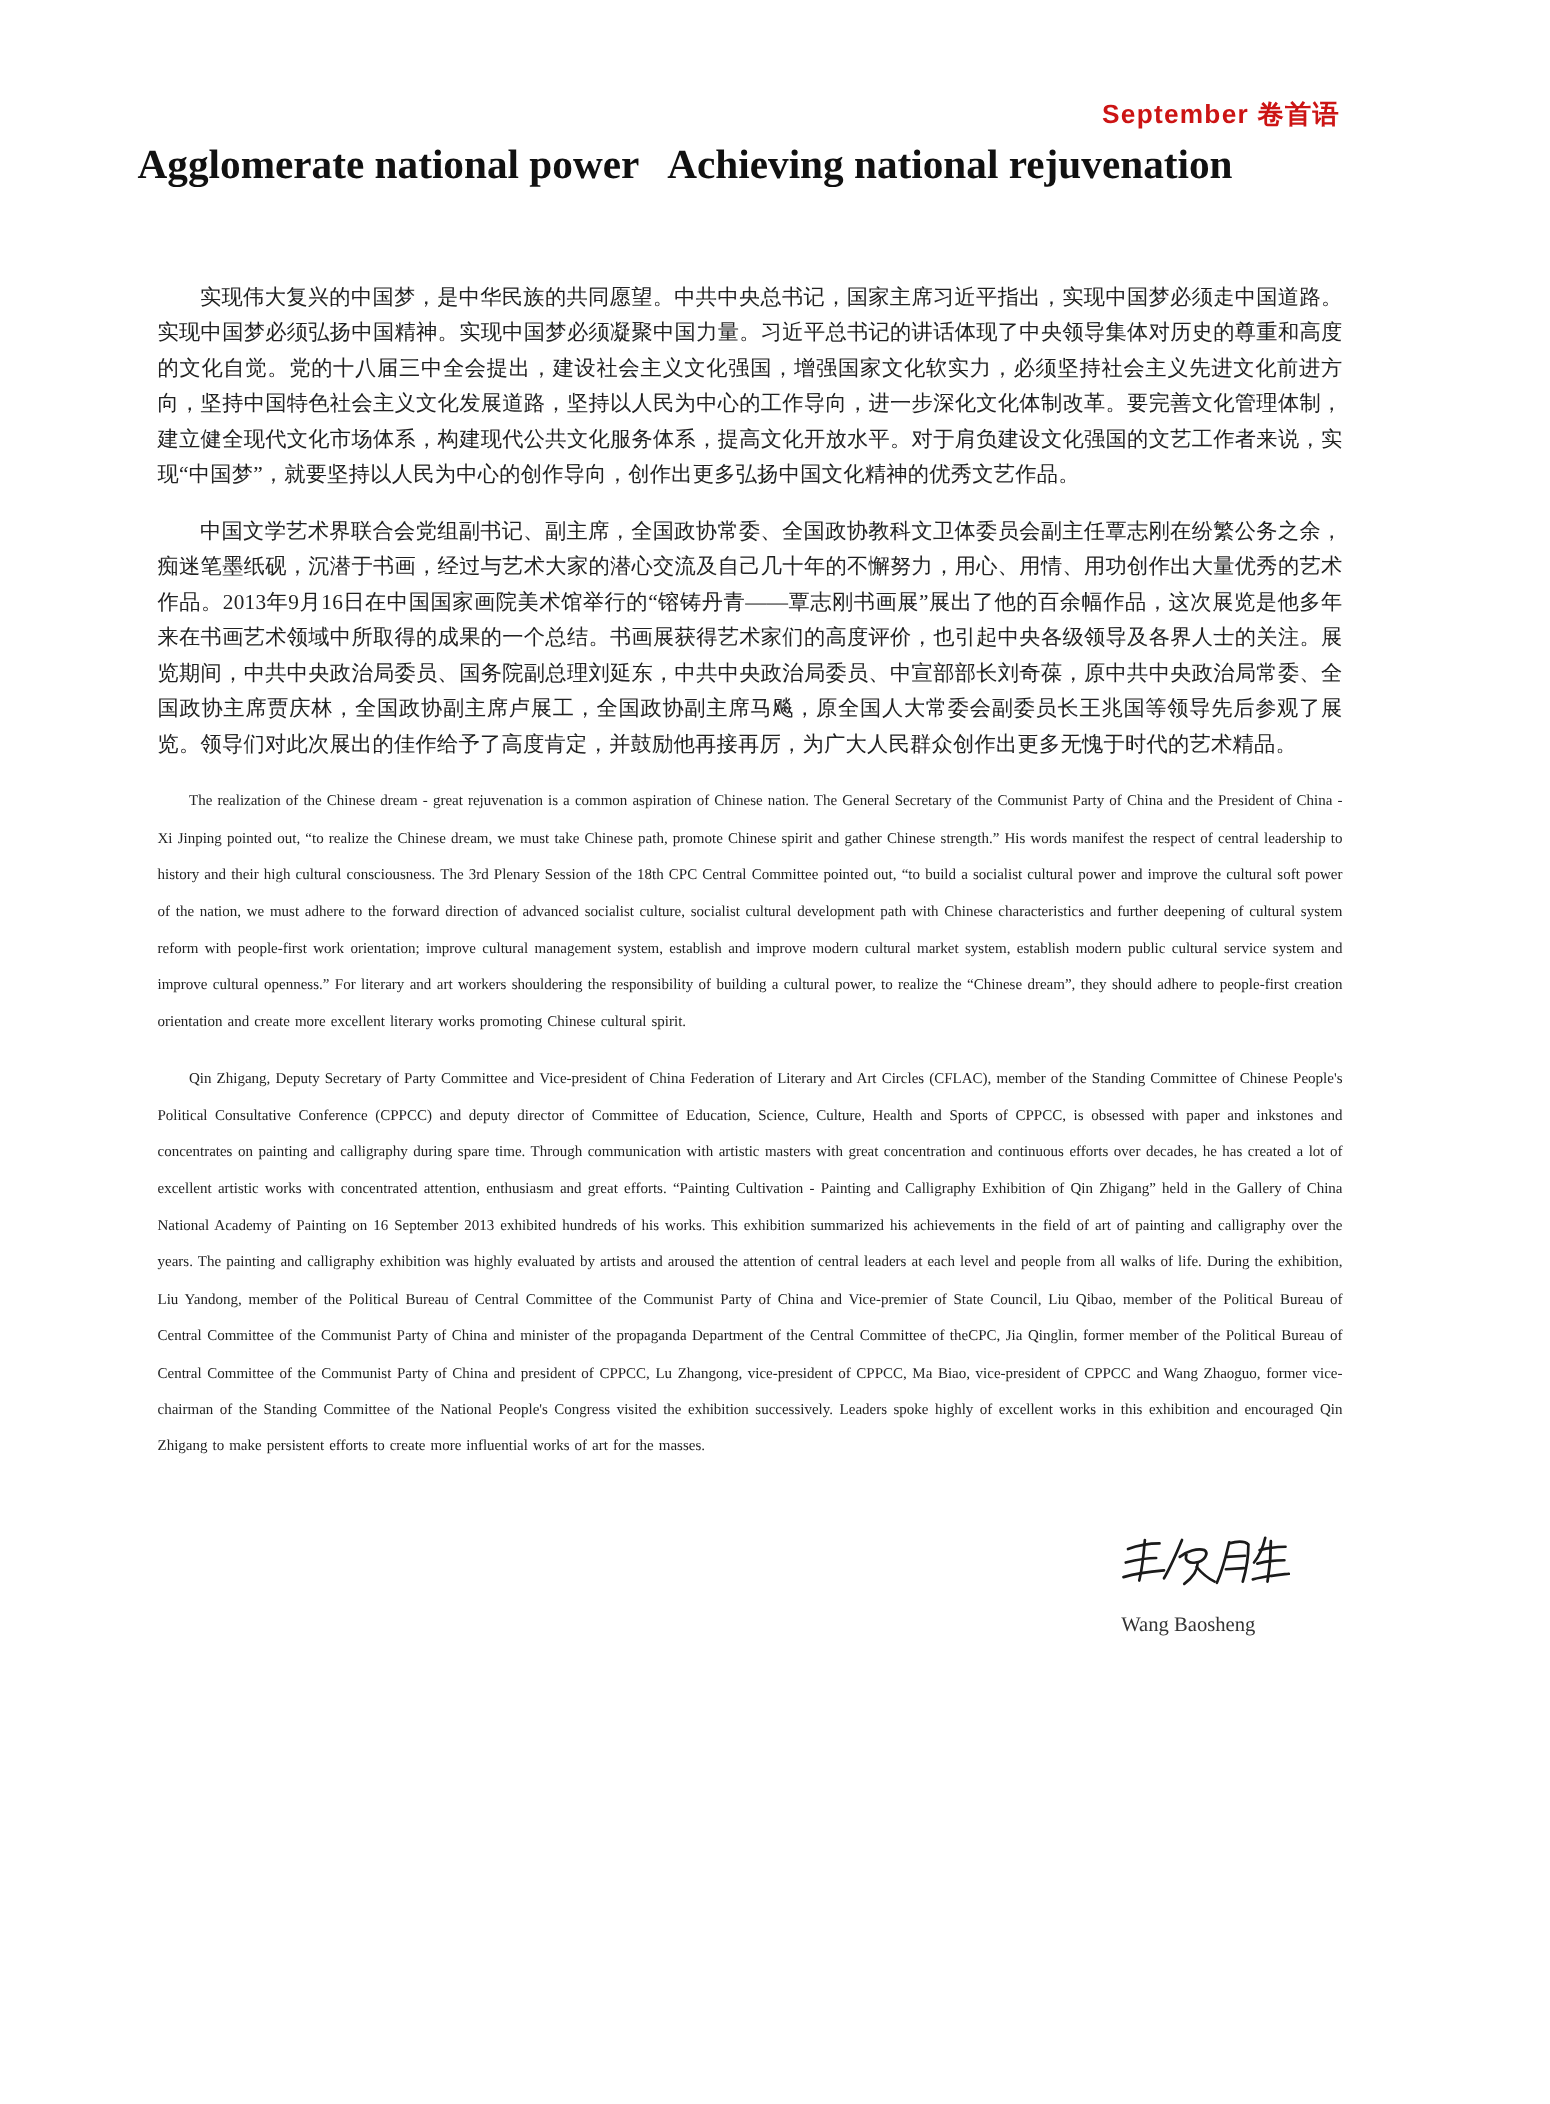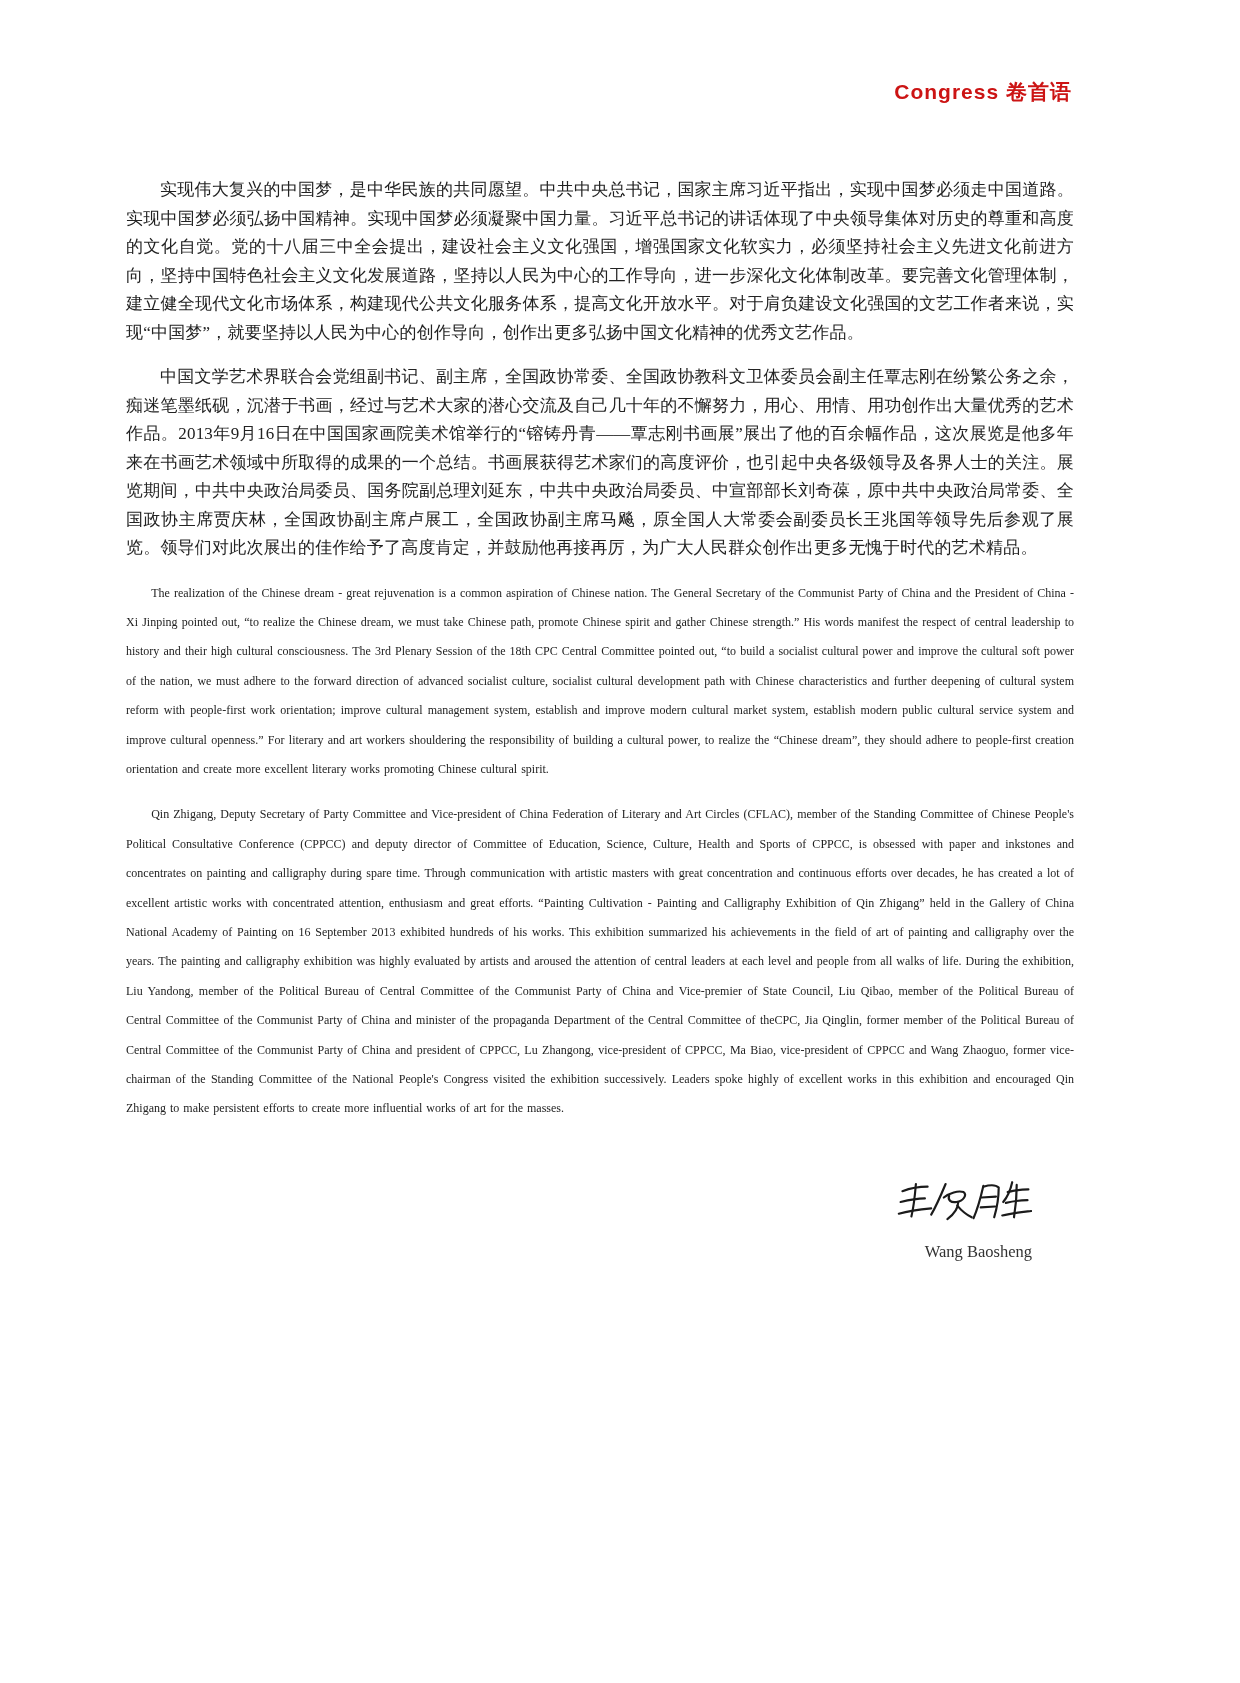--- a/index.html
+++ b/index.html
@@ -94,7 +94,7 @@
 
 <div class="page">
 
-  <div class="corner-label">Congress  卷首语</div>
+  <div class="corner-label">September  卷首语</div>
 
 
 

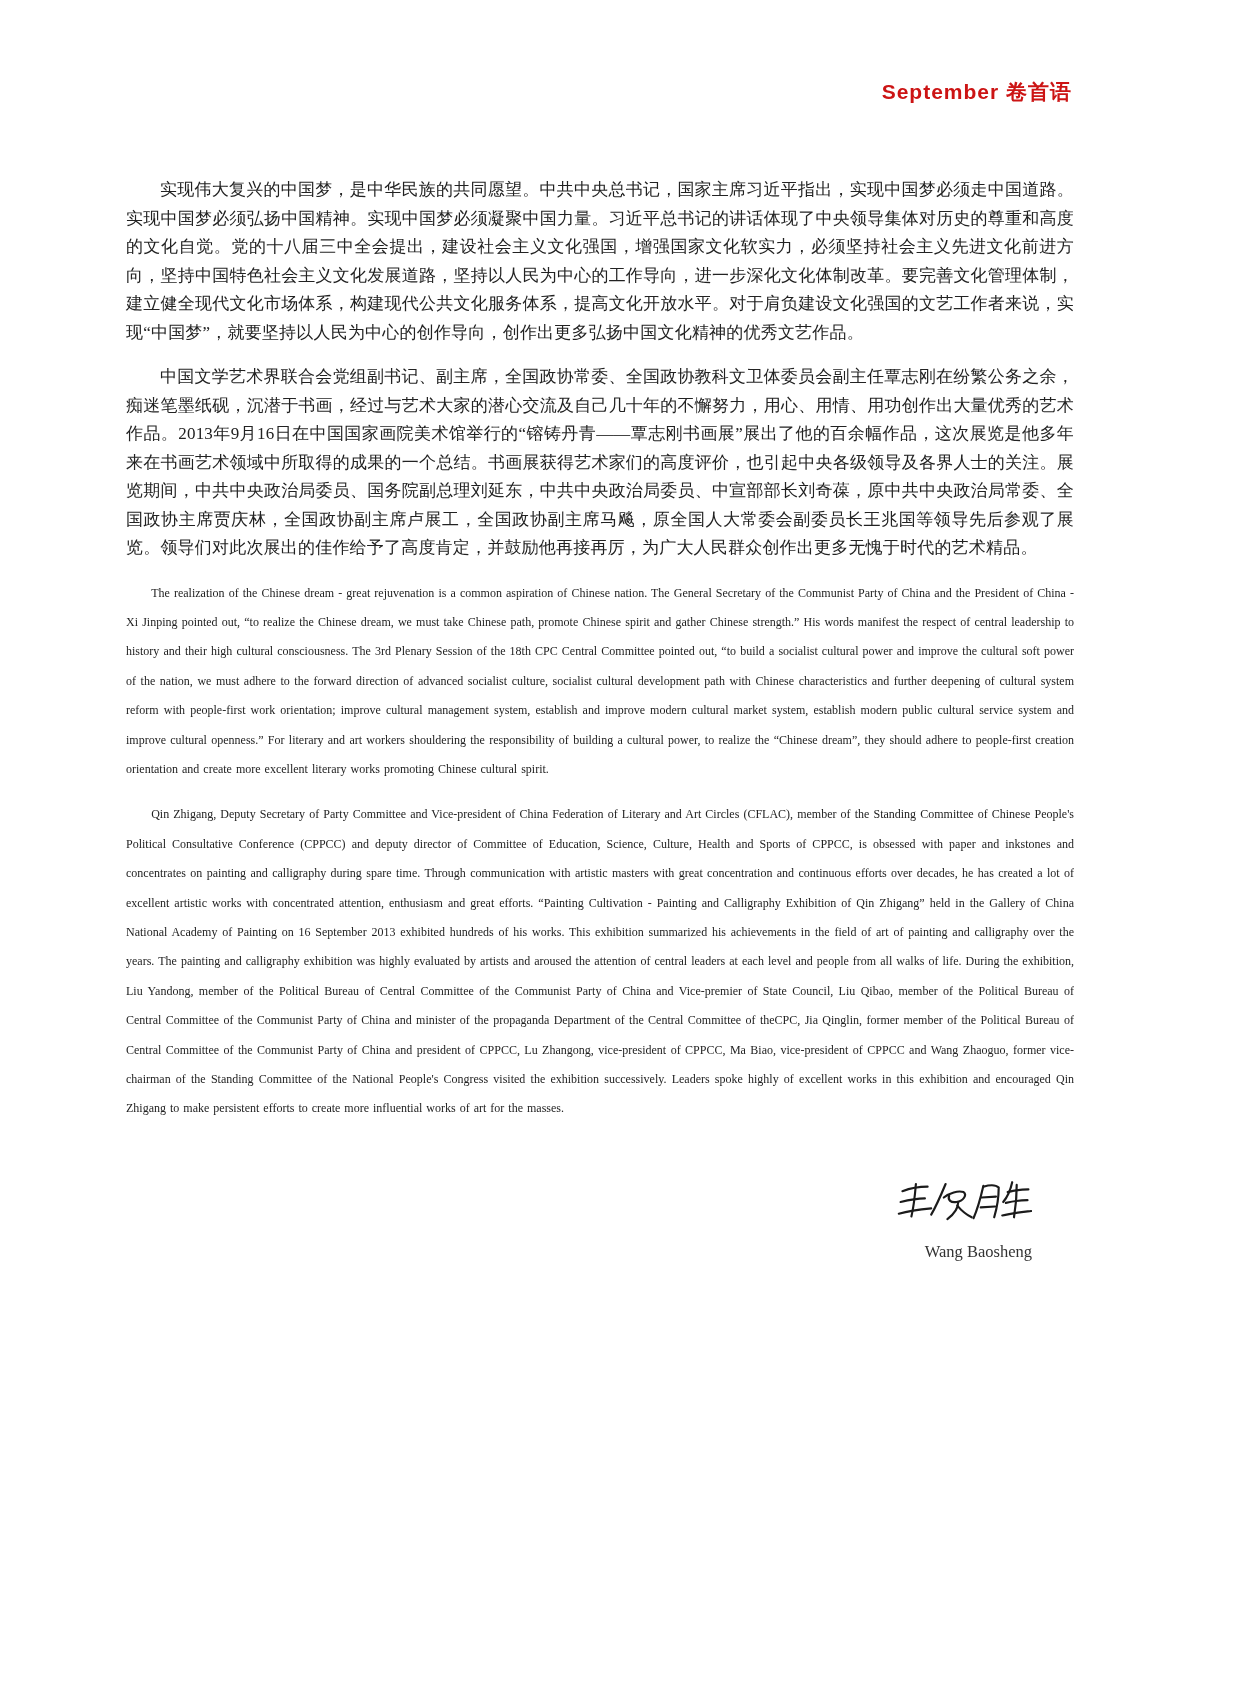--- a/index.html
+++ b/index.html
@@ -97,6 +97,7 @@
   <div class="corner-label">September  卷首语</div>
 
 
+  <h2 class="title-en">Agglomerate national power   Achieving national rejuvenation</h2>
 
   <div class="body-text">
     <p class="zh">实现伟大复兴的中国梦，是中华民族的共同愿望。中共中央总书记，国家主席习近平指出，实现中国梦必须走中国道路。实现中国梦必须弘扬中国精神。实现中国梦必须凝聚中国力量。习近平总书记的讲话体现了中央领导集体对历史的尊重和高度的文化自觉。党的十八届三中全会提出，建设社会主义文化强国，增强国家文化软实力，必须坚持社会主义先进文化前进方向，坚持中国特色社会主义文化发展道路，坚持以人民为中心的工作导向，进一步深化文化体制改革。要完善文化管理体制，建立健全现代文化市场体系，构建现代公共文化服务体系，提高文化开放水平。对于肩负建设文化强国的文艺工作者来说，实现“中国梦”，就要坚持以人民为中心的创作导向，创作出更多弘扬中国文化精神的优秀文艺作品。</p>

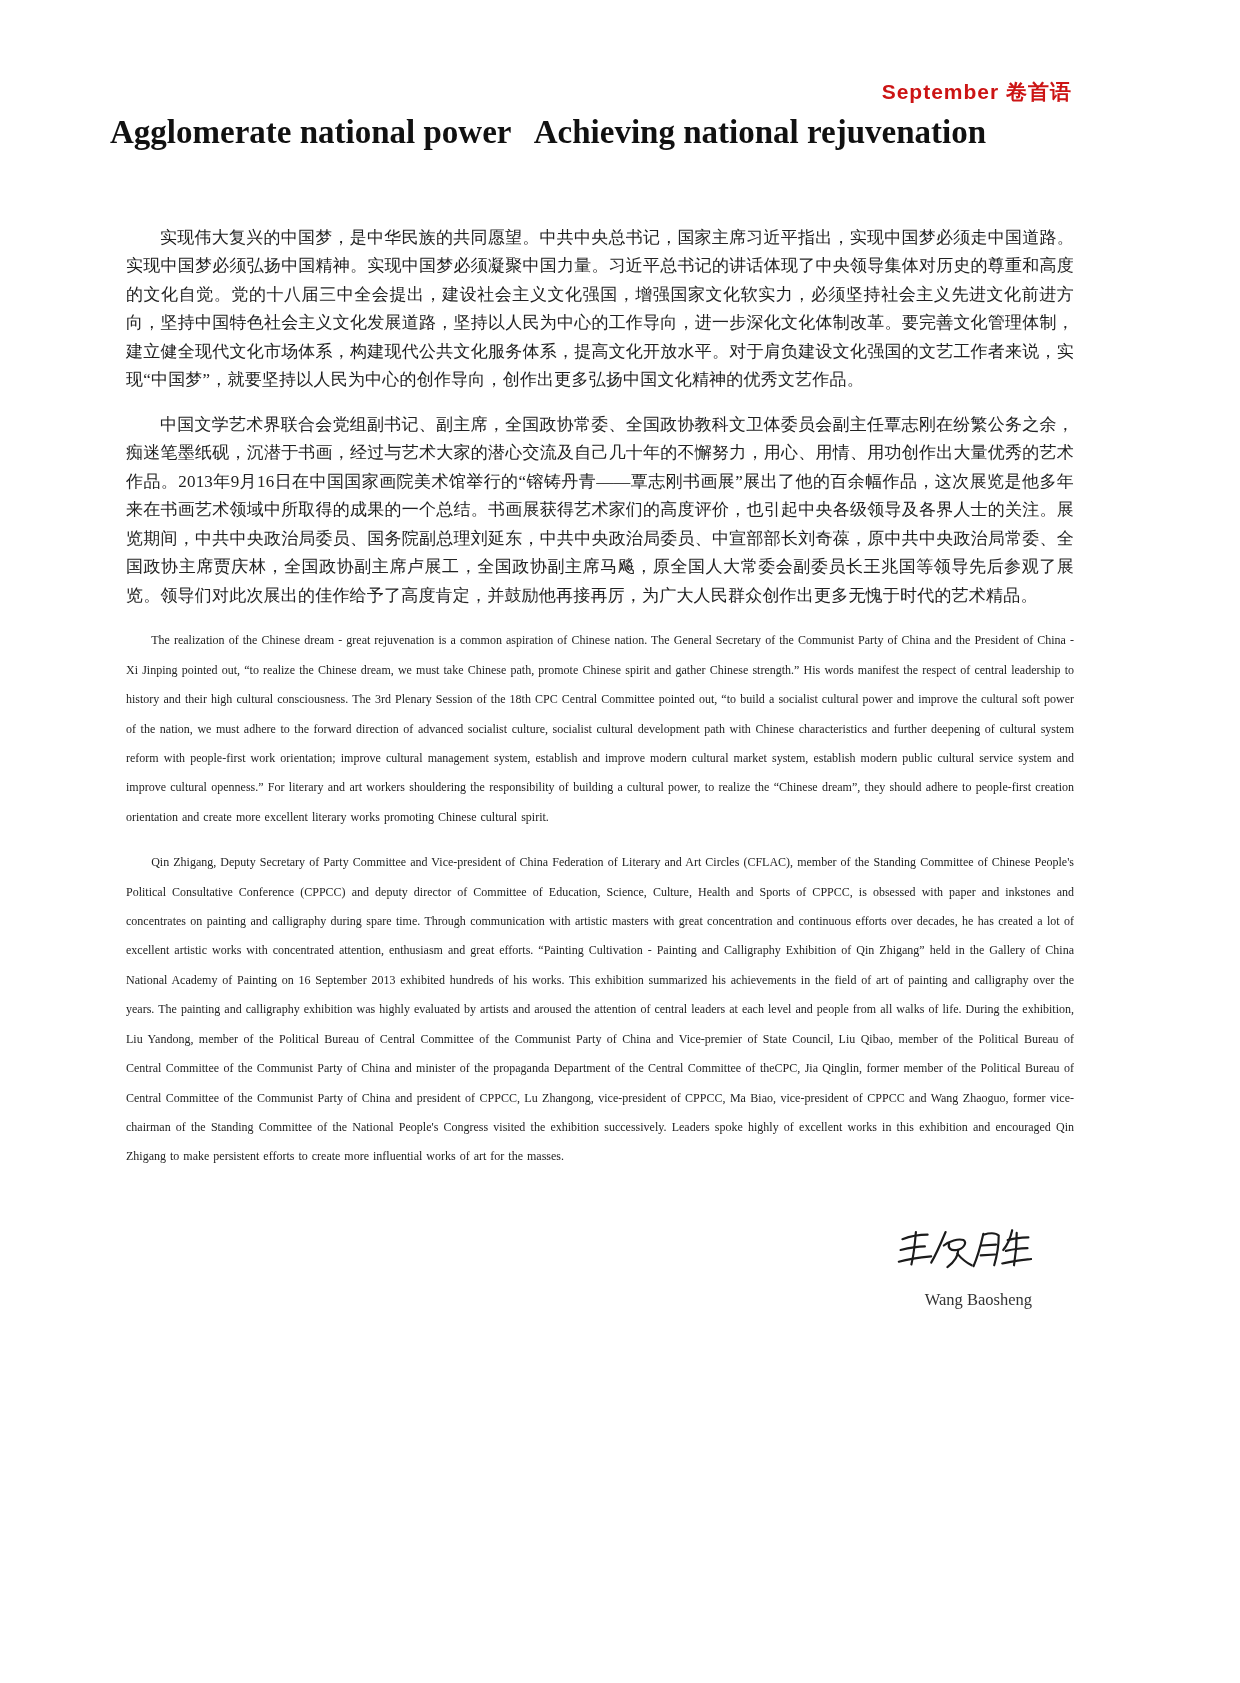--- a/index.html
+++ b/index.html
@@ -85,7 +85,7 @@
     font-family: "Liberation Serif", "DejaVu Serif", serif;
     font-size: 16.5px;
     color: #333333;
-    text-align: right;
+    text-align: left;
     width: 135px;
   }
 </style>

